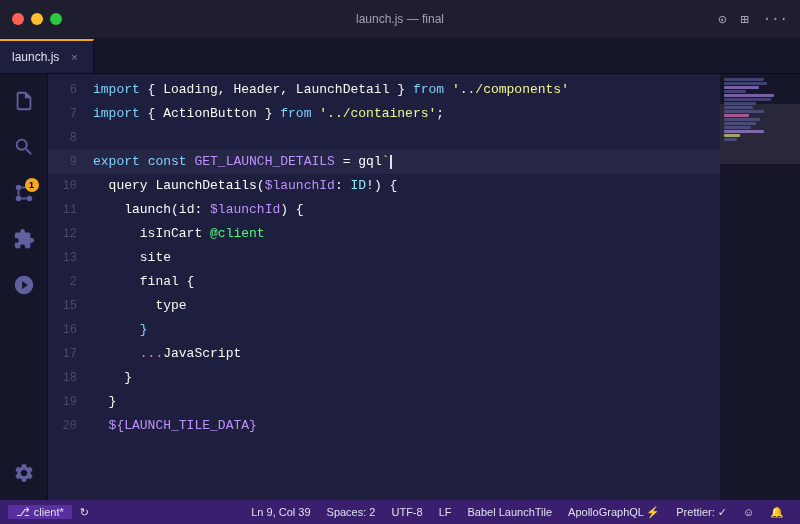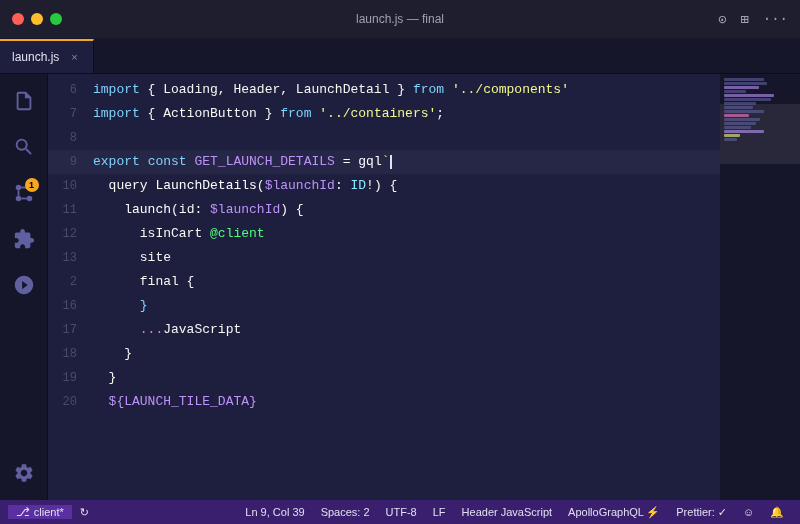--- a/index.html
+++ b/index.html
@@ -382,6 +382,10 @@
           <span class="line-content"><span class="plain">      final {</span></span>
         </div>
 
+        <div class="code-line">
+          <span class="line-number">15</span>
+          <span class="line-content"><span class="plain">        type</span></span>
+        </div>
 
         <div class="code-line">
           <span class="line-number">16</span>

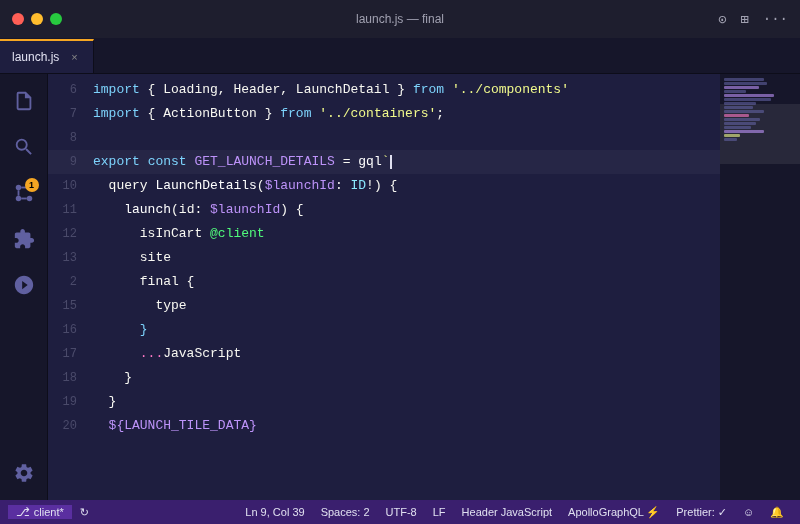--- a/index.html
+++ b/index.html
@@ -466,7 +466,7 @@
       <span>LF</span>
     </div>
     <div class="status-item">
-      <span>Header JavaScript</span>
+      <span>Babel LaunchTile</span>
     </div>
     <div class="status-item">
       <span>ApolloGraphQL ⚡</span>

